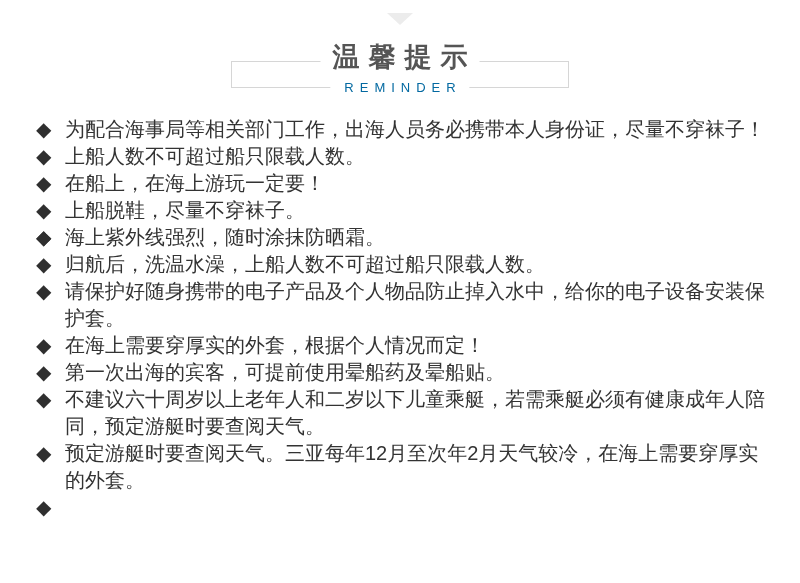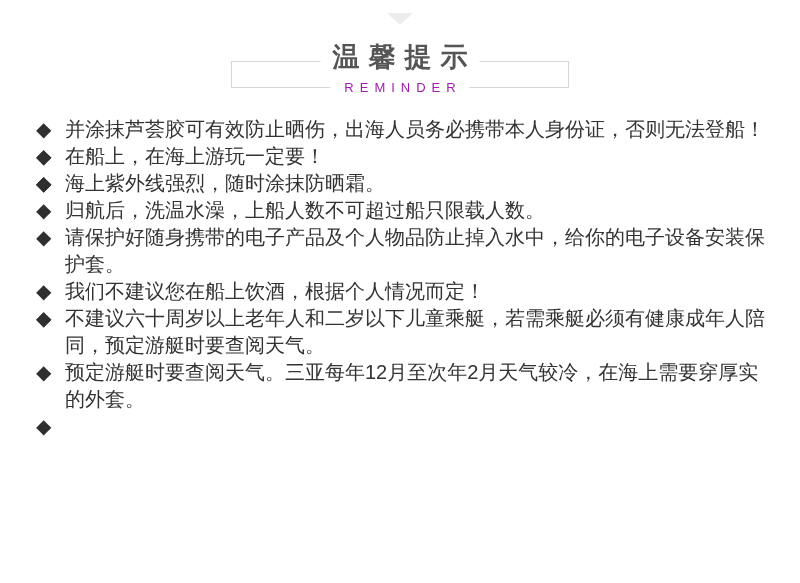--- a/index.html
+++ b/index.html
@@ -48,7 +48,7 @@
     padding: 0 8px 0 14px;
     font-size: 13px;
     line-height: 15px;
-    color: #a21caf;
+    color: #0369a1;
     letter-spacing: 6px;
     white-space: nowrap;
   }

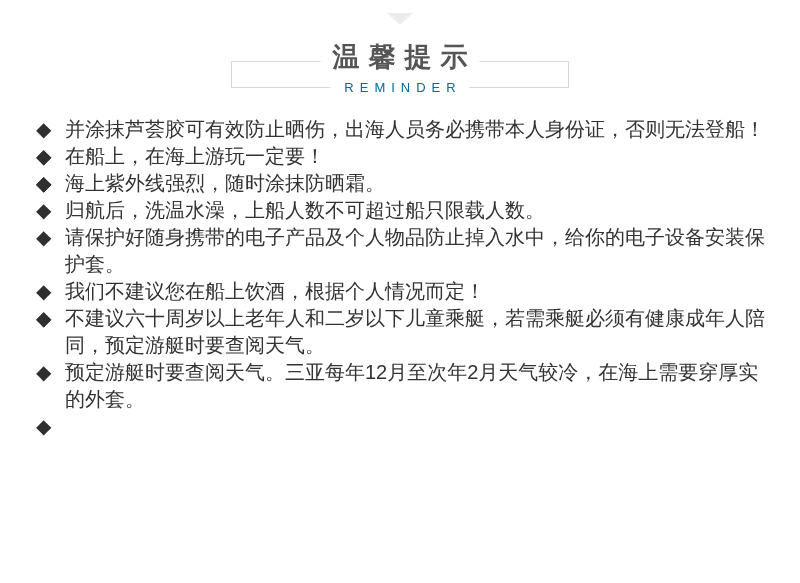--- a/index.html
+++ b/index.html
@@ -89,7 +89,7 @@
 
       <li class="tip">
         <span class="bullet">◆</span>
-        <span class="tip-text">并涂抹芦荟胶可有效防止晒伤，出海人员务必携带本人身份证，否则无法登船！</span>
+        <span class="tip-text">为配合海事局等相关部门工作，出海人员务必携带本人身份证，尽量不穿袜子！</span>
       </li>
 
       <li class="tip">

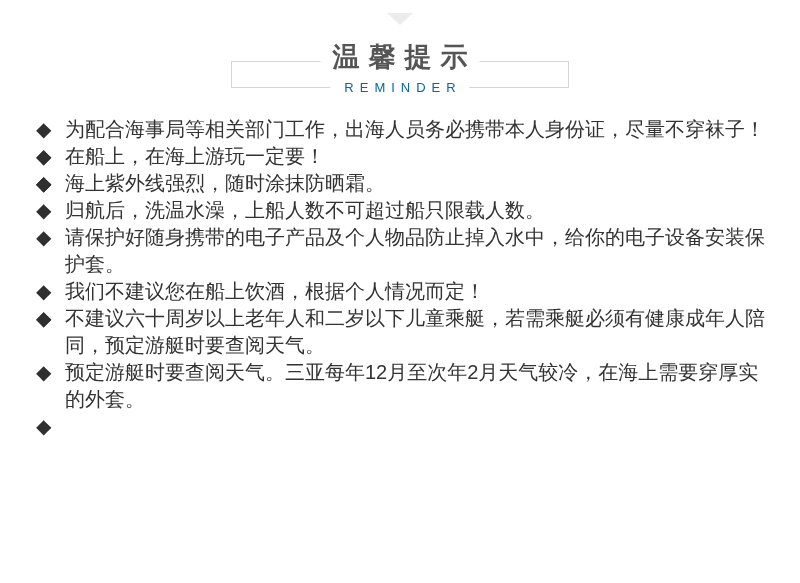--- a/index.html
+++ b/index.html
@@ -94,6 +94,7 @@
 
       <li class="tip">
         <span class="bullet">◆</span>
+        <span class="tip-text">上船人数不可超过船只限载人数。</span>
       </li>
 
       <li class="tip">

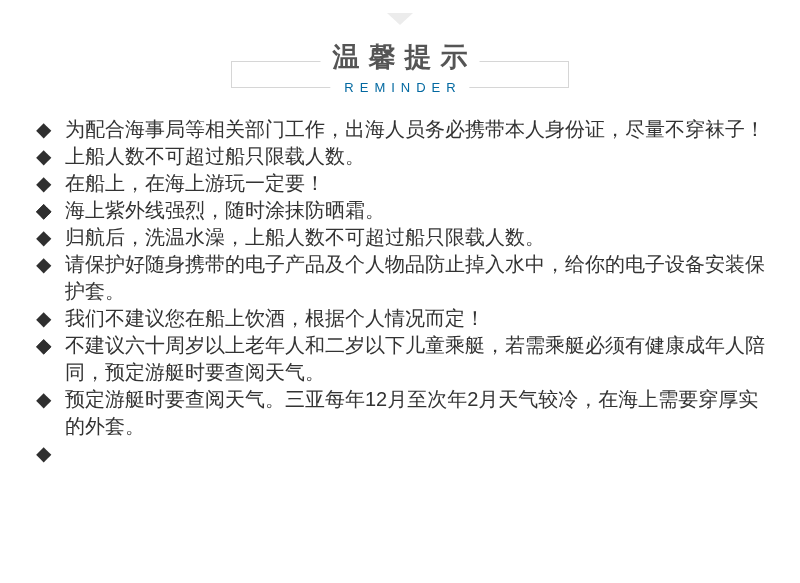--- a/index.html
+++ b/index.html
@@ -104,6 +104,7 @@
 
       <li class="tip">
         <span class="bullet">◆</span>
+        <span class="tip-text">上船脱鞋，尽量不穿袜子。</span>
       </li>
 
       <li class="tip">

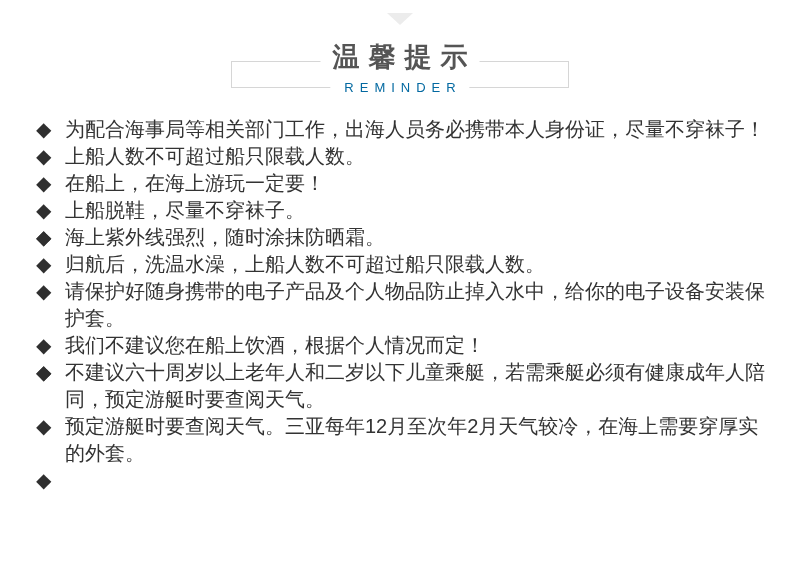--- a/index.html
+++ b/index.html
@@ -128,7 +128,7 @@
 
       <li class="tip">
         <span class="bullet">◆</span>
-        <span class="tip-text">我们不建议您在船上饮酒，根据个人情况而定！</span>
+        <span class="tip-text">在海上需要穿厚实的外套，根据个人情况而定！</span>
       </li>
 
       <li class="tip">

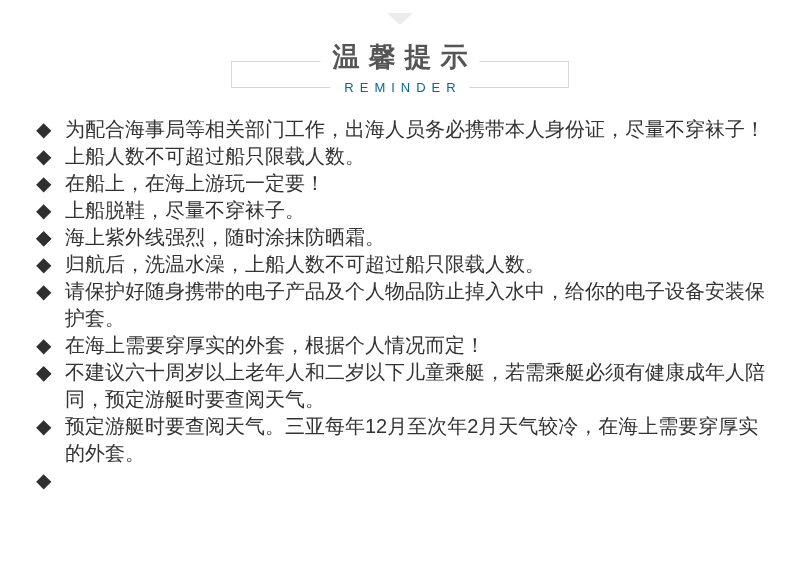--- a/index.html
+++ b/index.html
@@ -133,6 +133,7 @@
 
       <li class="tip">
         <span class="bullet">◆</span>
+        <span class="tip-text">第一次出海的宾客，可提前使用晕船药及晕船贴。</span>
       </li>
 
       <li class="tip">

